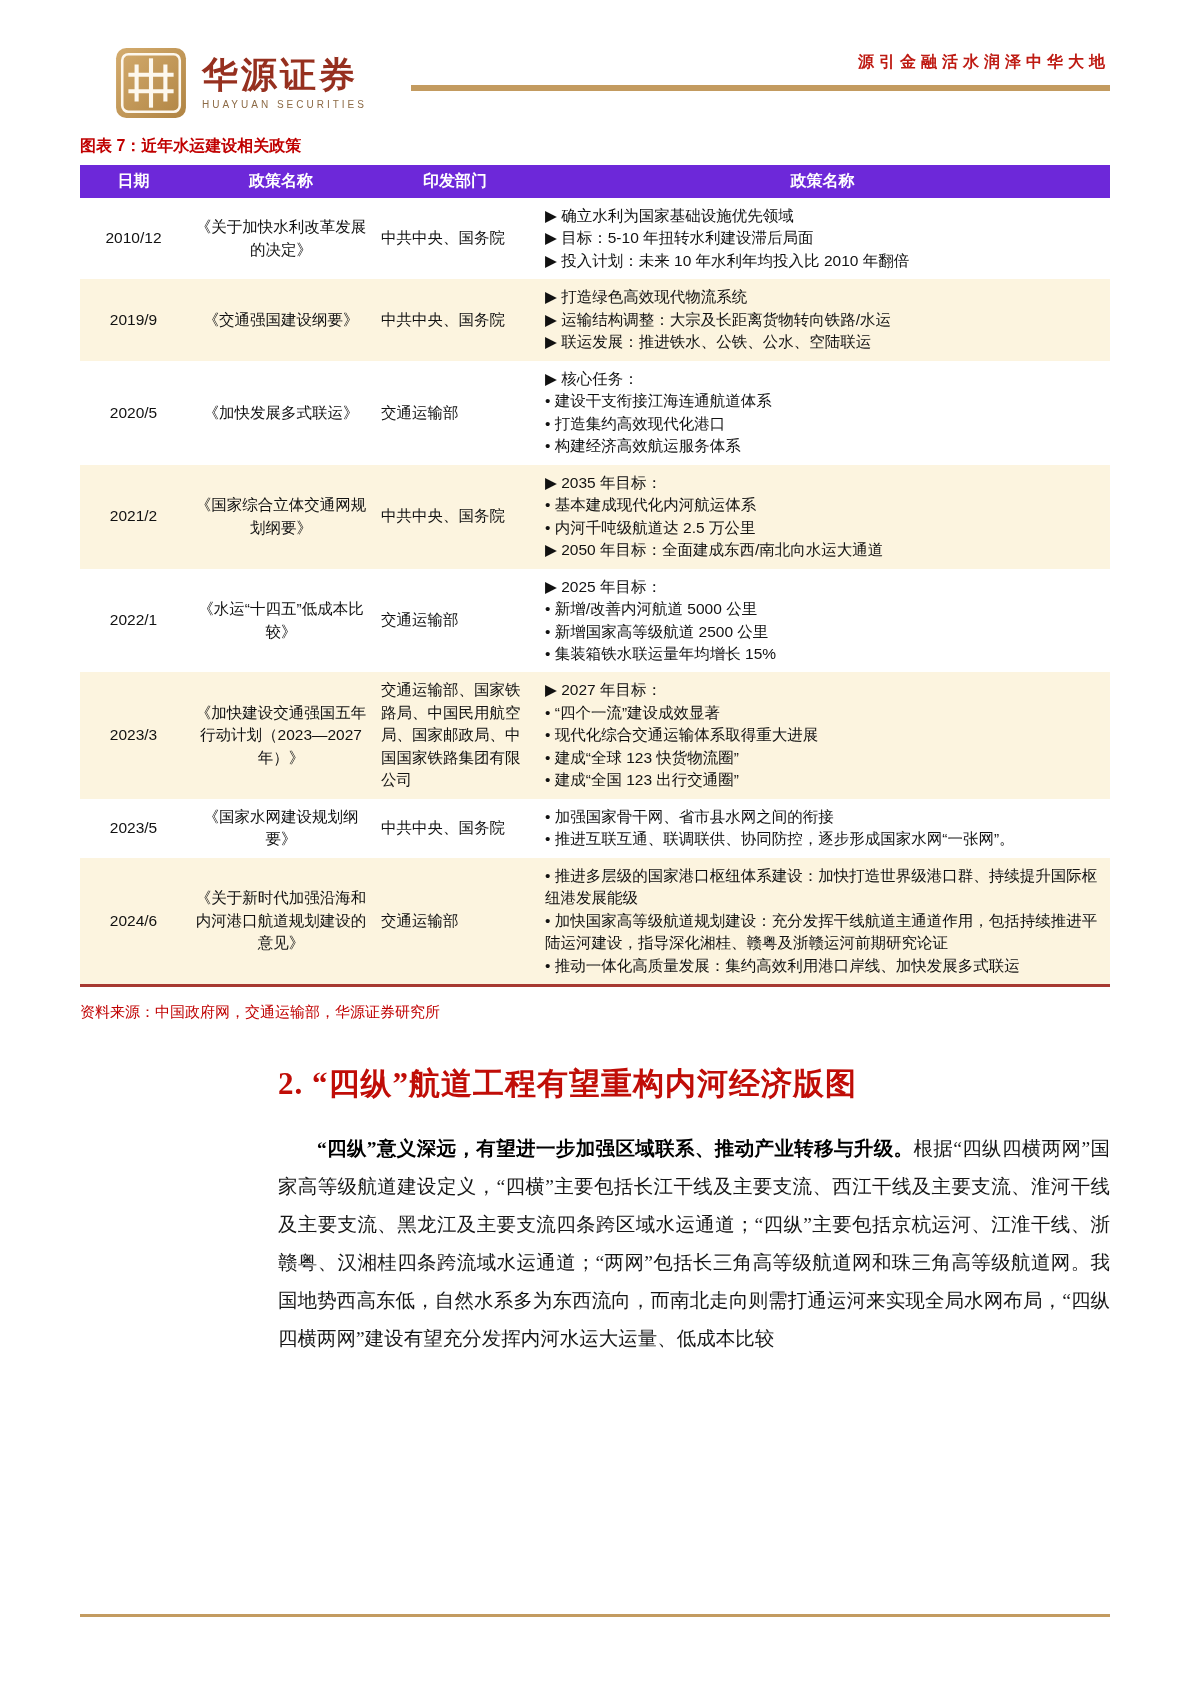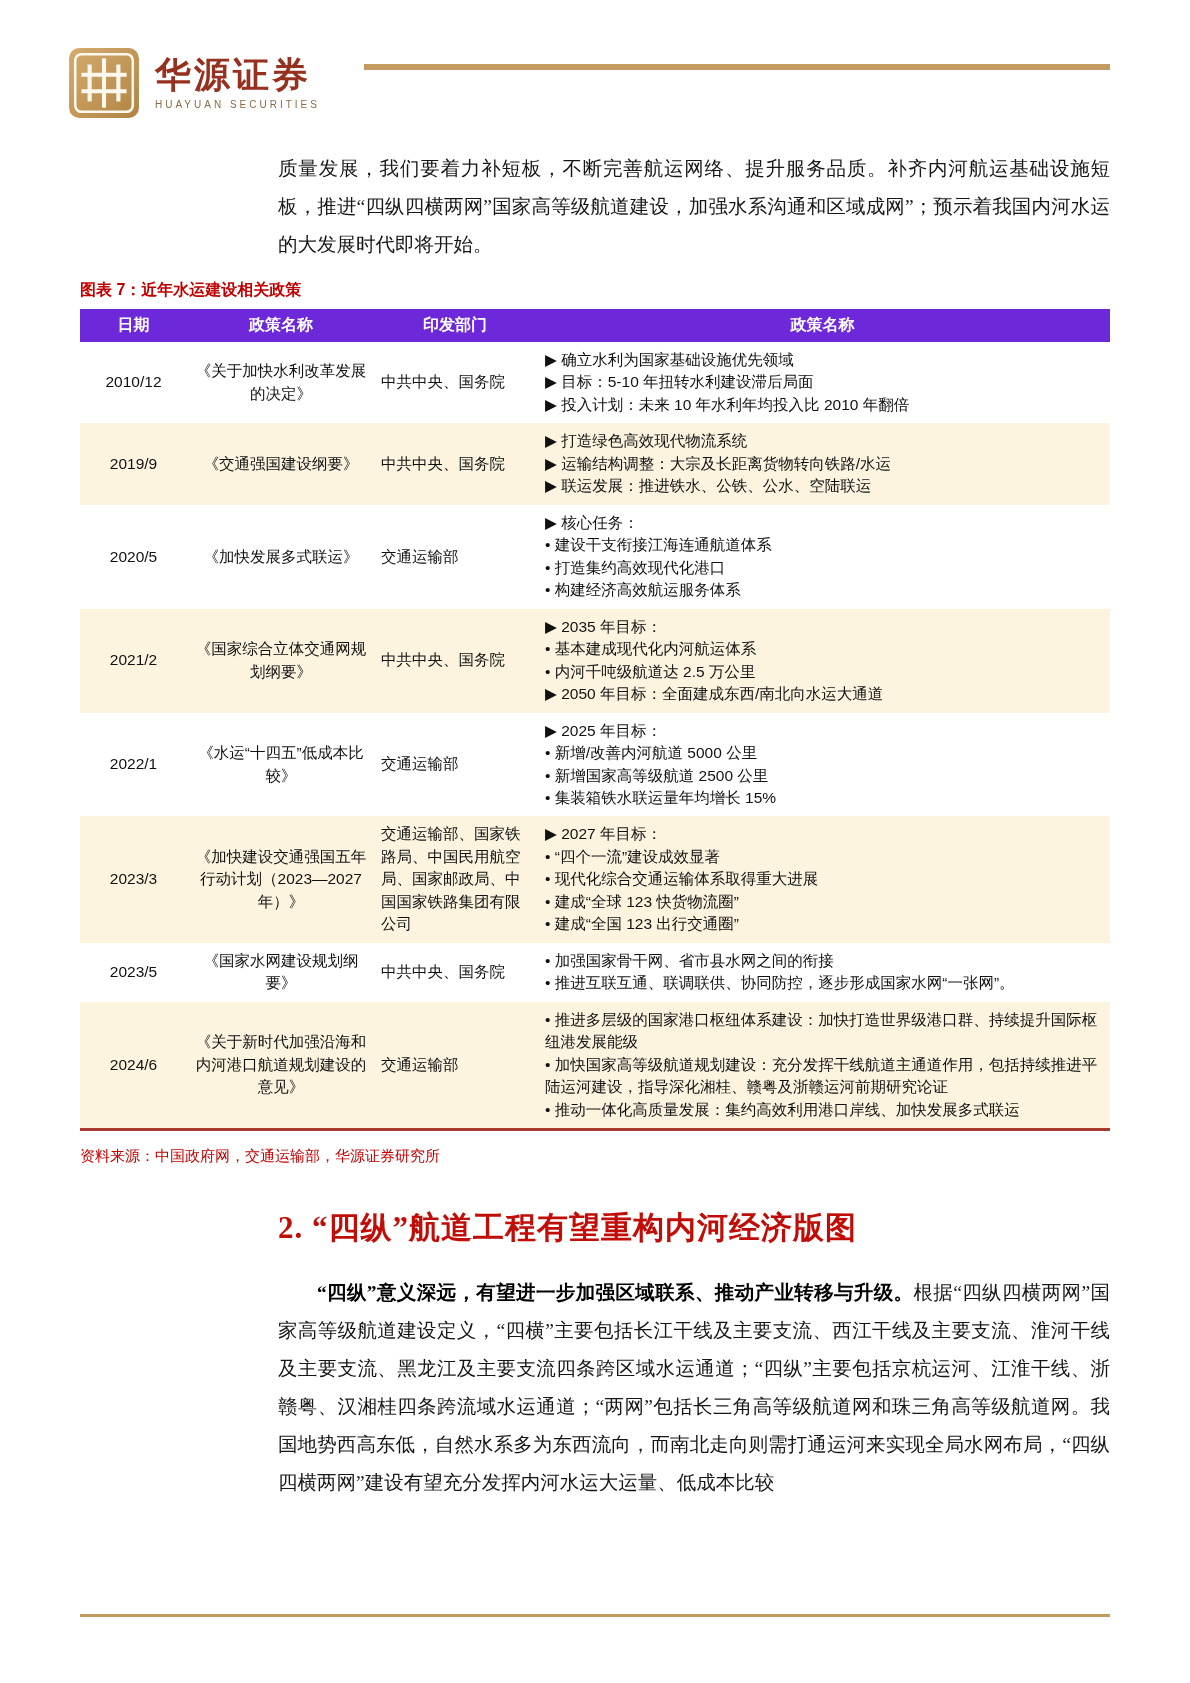--- a/index.html
+++ b/index.html
@@ -11,7 +11,7 @@
   }
 
   
-  .header { display:flex; align-items:flex-start; padding:46px 80px 0 67px;gap:28px; }
+  .header { display:flex; align-items:flex-start; padding:46px 80px 0 114px;gap:28px; }
   .logo-block { display:flex; align-items:center; gap:14px; flex:0 0 auto; }
   .logo-icon { width:74px; height:74px; display:block; }
   .logo-name { font-size:36px; font-weight:bold; color:#96301F; letter-spacing:3px; line-height:1.1; }

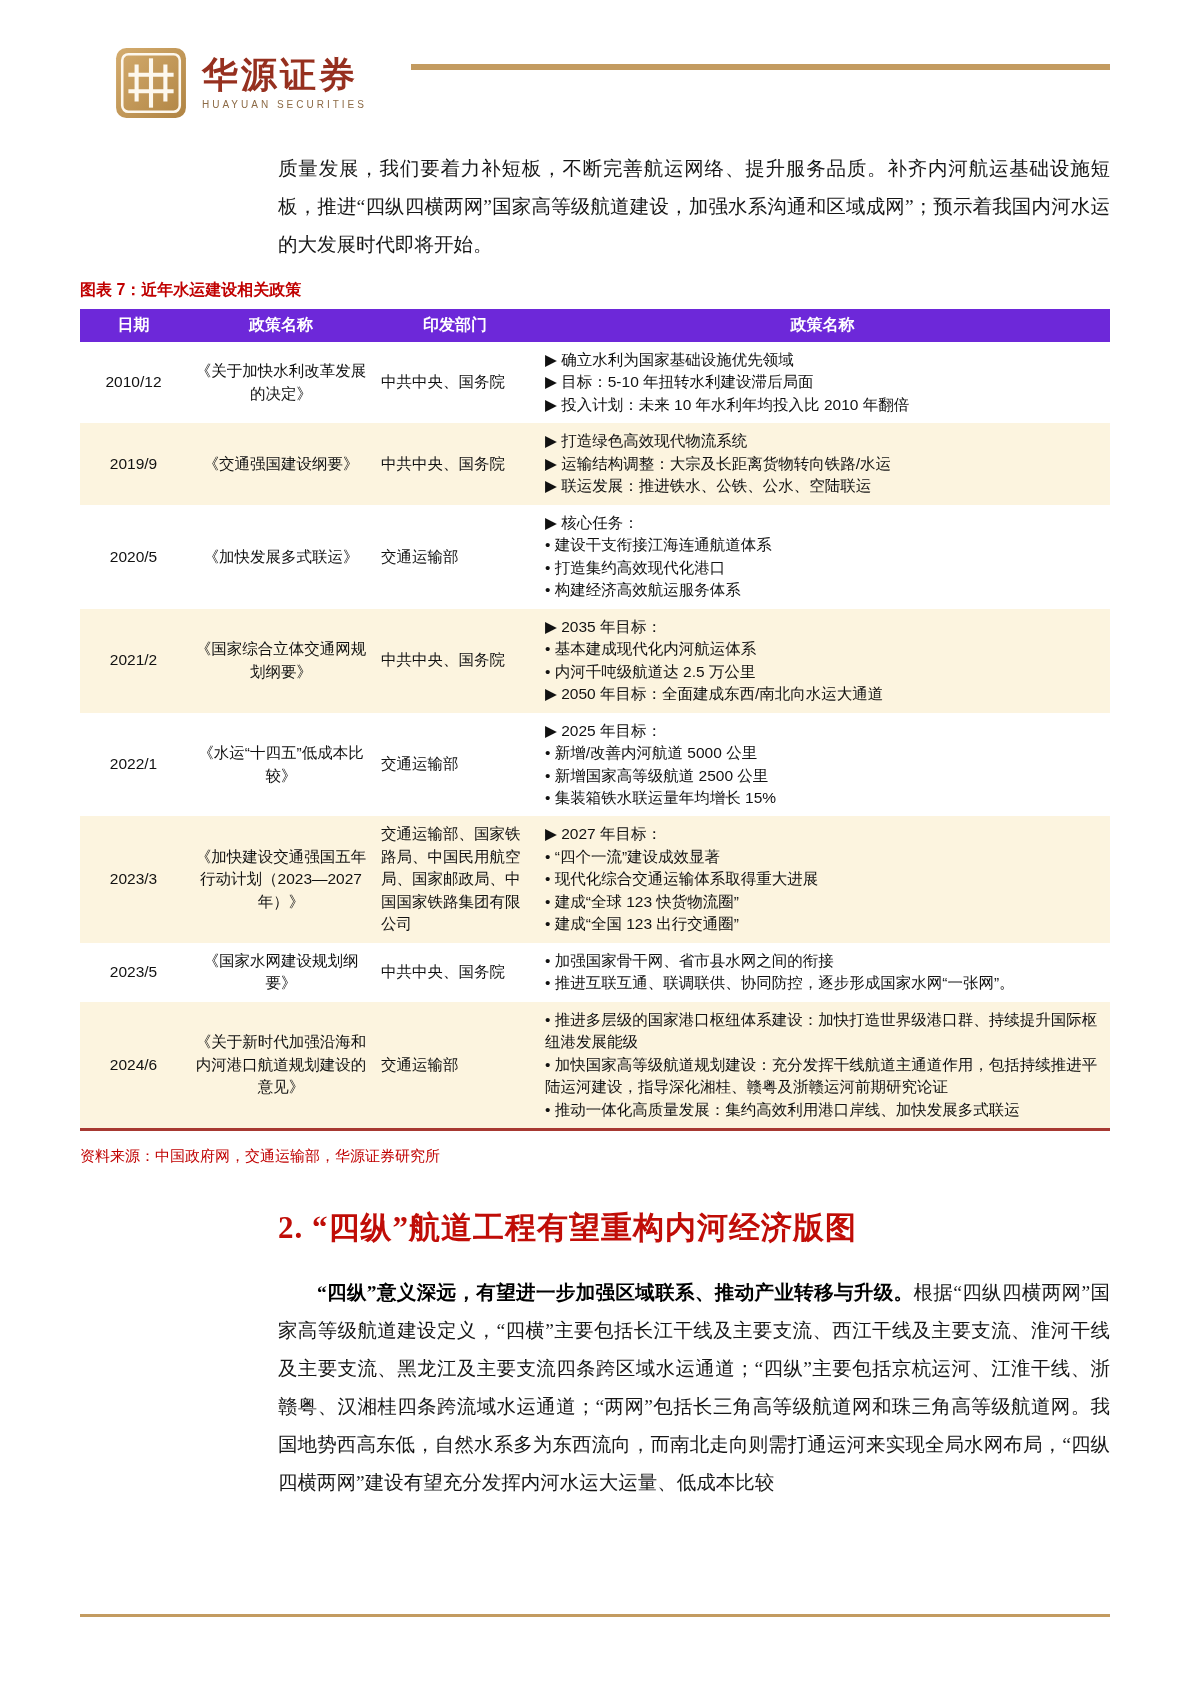--- a/index.html
+++ b/index.html
@@ -103,6 +103,7 @@
       </div>
     </div>
     <div class="header-right">
+      <div class="tagline">源引金融活水润泽中华大地</div>
       <div class="gold-line"></div>
     </div>
   </header>

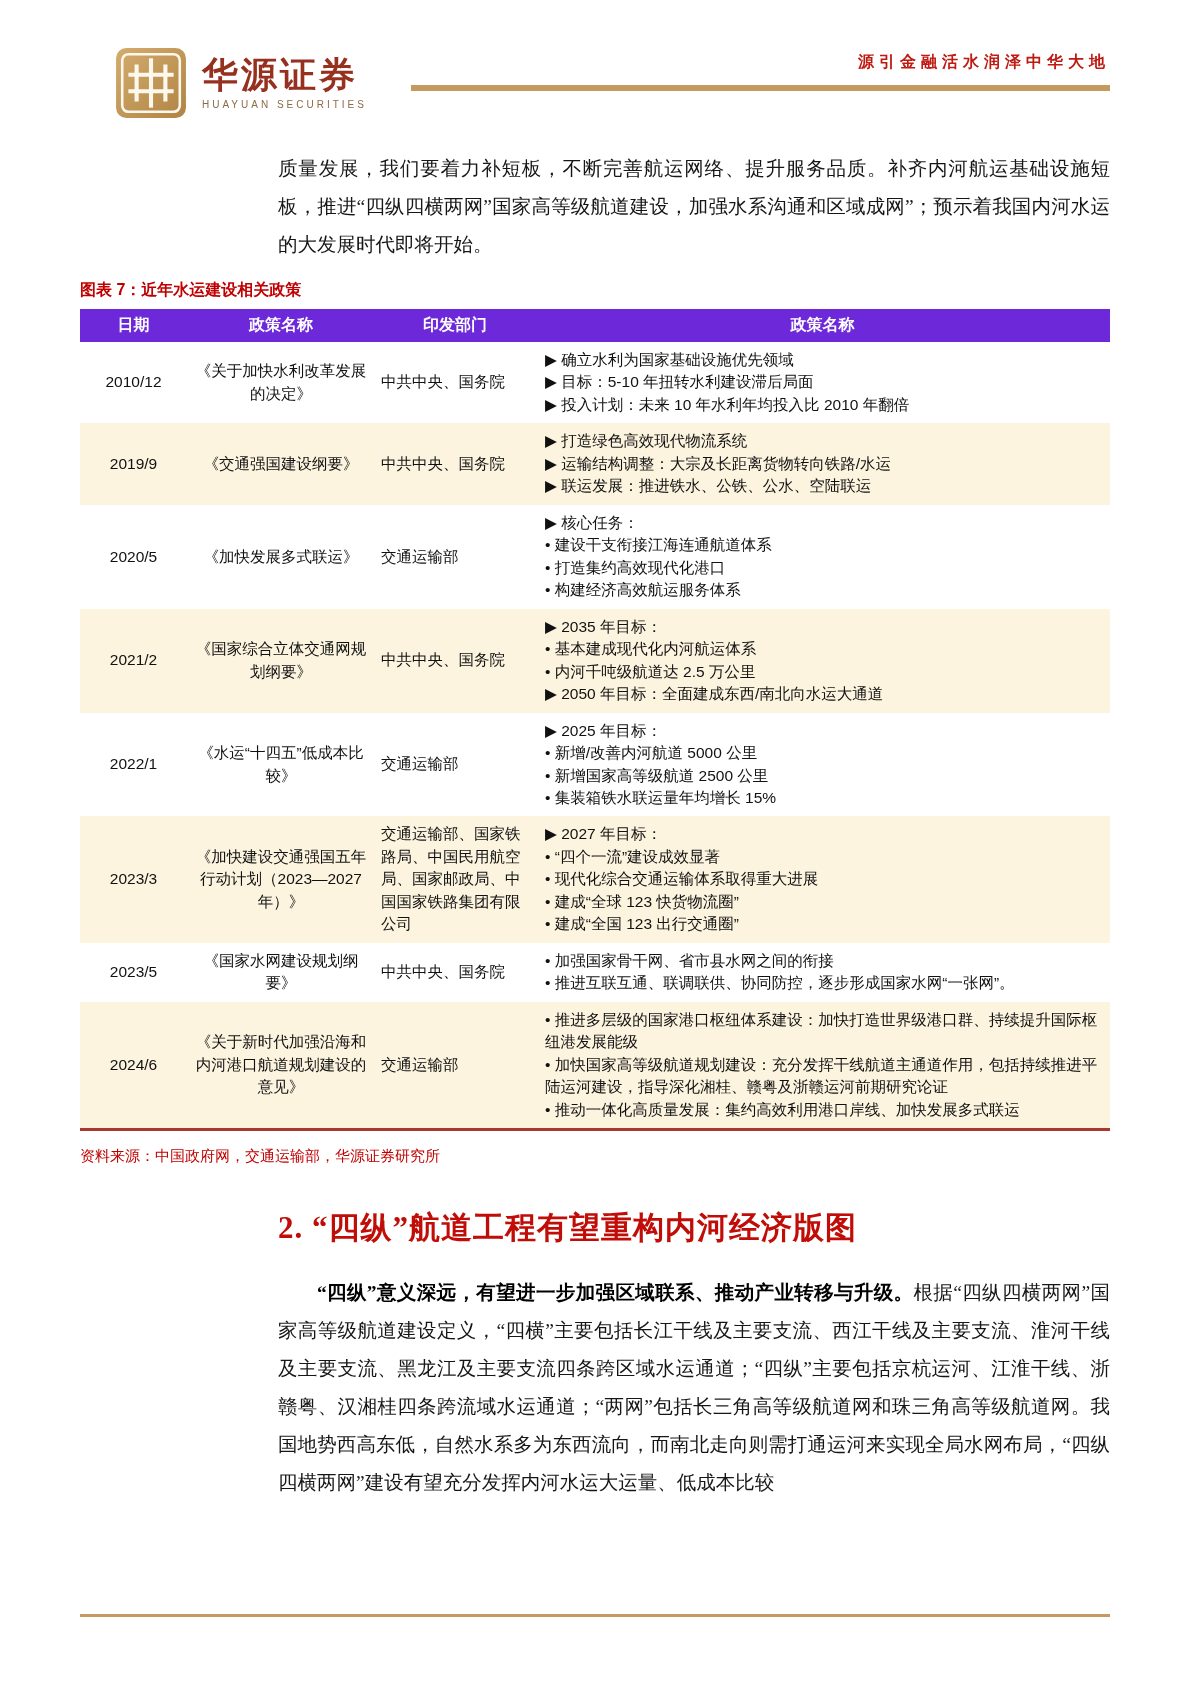--- a/index.html
+++ b/index.html
@@ -110,7 +110,6 @@
 
   <main class="main">
 
-    <p class="intro">质量发展，我们要着力补短板，不断完善航运网络、提升服务品质。补齐内河航运基础设施短板，推进“四纵四横两网”国家高等级航道建设，加强水系沟通和区域成网”；预示着我国内河水运的大发展时代即将开始。</p>
 
     <div class="figure-title">图表 7：近年水运建设相关政策</div>
 

